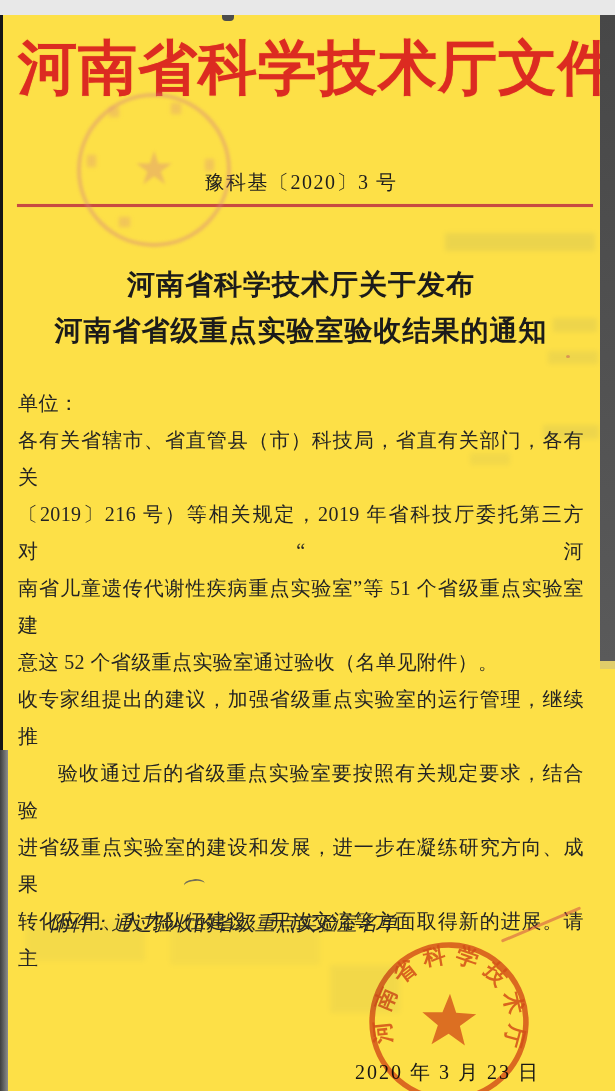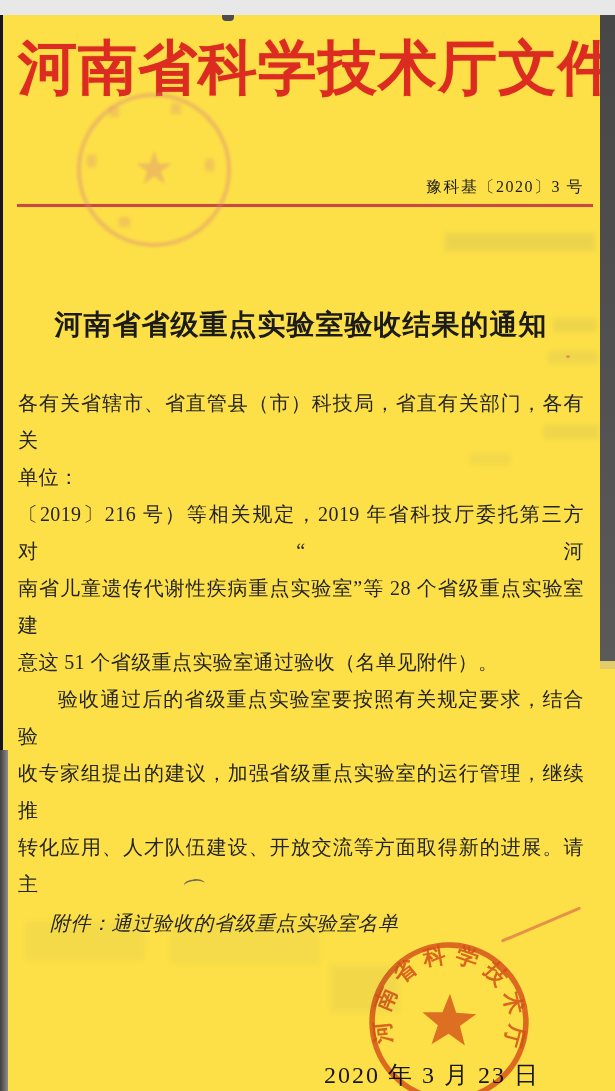--- a/index.html
+++ b/index.html
@@ -16,7 +16,7 @@
     color:#dc2b21; letter-spacing:1px; white-space:nowrap;
     text-shadow:0 0 1px rgba(220,43,33,.55);
   }
-  .doc-number{ top:162px; text-align:right; font-size:16px; letter-spacing:1.5px; color:#1d1d1d;}
+  .doc-number{ top:154px; text-align:center; font-size:20px; letter-spacing:1.5px; color:#1d1d1d;}
   .red-rule{ position:absolute; left:17px; top:189px; width:576px; height:3px;
     background:#c84a41; box-shadow:0 0 1px #d98079;}
   .main-title{ text-align:center; font-weight:bold; color:#1b1b1b; font-size:28px;

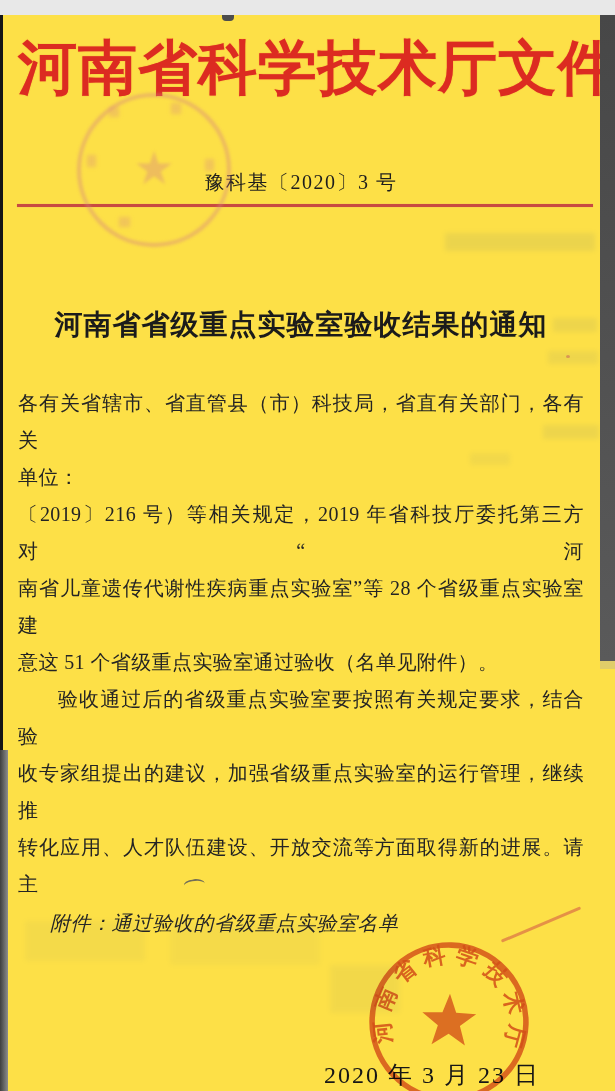--- a/index.html
+++ b/index.html
@@ -95,6 +95,7 @@
 
   <div class="red-rule"></div>
 
+  <div class="content main-title t1">河南省科学技术厅关于发布</div>
   <div class="content main-title t2">河南省省级重点实验室验收结果的通知</div>
 
   <div class="content body-block">

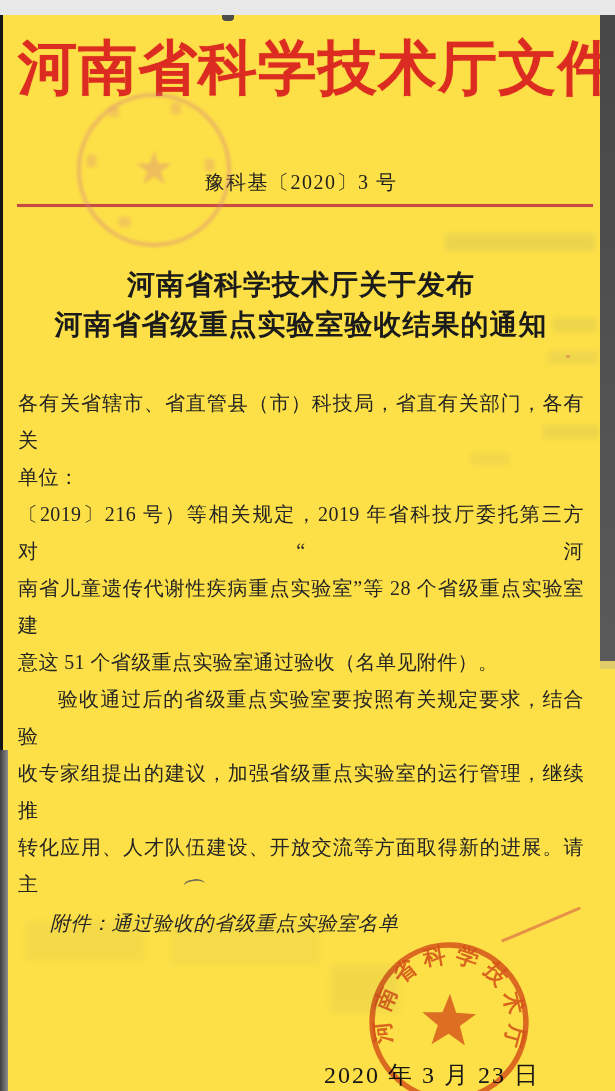--- a/index.html
+++ b/index.html
@@ -21,7 +21,7 @@
     background:#c84a41; box-shadow:0 0 1px #d98079;}
   .main-title{ text-align:center; font-weight:bold; color:#1b1b1b; font-size:28px;
     letter-spacing:1px; white-space:nowrap;}
-  .t1{top:251px;} .t2{top:291px;}
+  .t1{top:251px;} .t2{top:297px;}
 
   .body-block{ top:370px; font-size:20px; line-height:37px; color:#242424;}
   .bl{ width:566px; letter-spacing:.4px;}

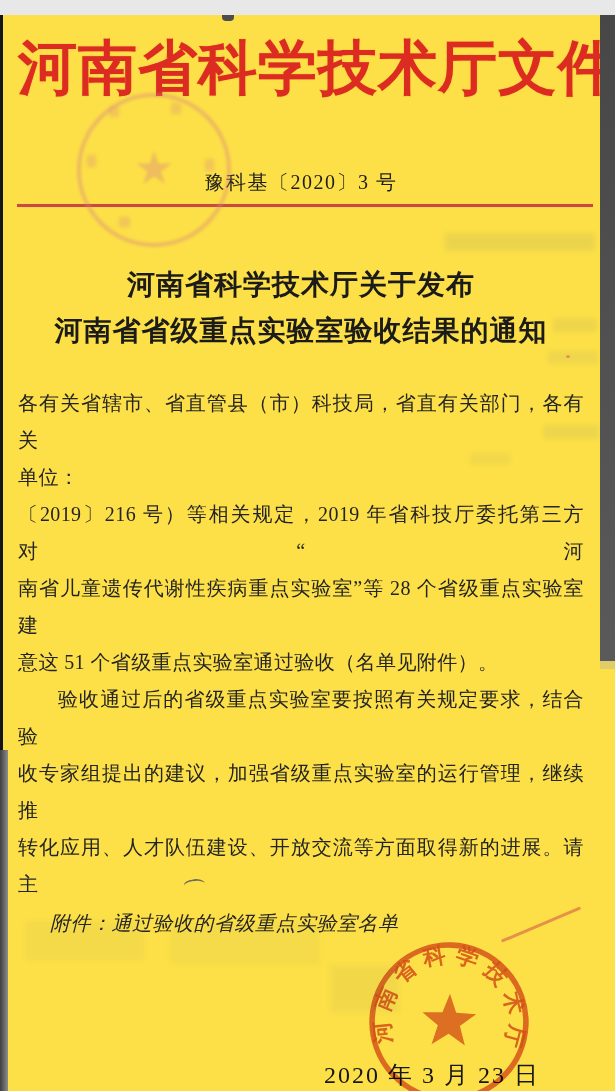--- a/index.html
+++ b/index.html
@@ -99,8 +99,8 @@
   <div class="content main-title t2">河南省省级重点实验室验收结果的通知</div>
 
   <div class="content body-block">
+    <div class="bl">单位：</div>
     <div class="bl j">各有关省辖市、省直管县（市）科技局，省直有关部门，各有关</div>
-    <div class="bl">单位：</div>
     <div class="bl j">〔2019〕216 号）等相关规定，2019 年省科技厅委托第三方对“河</div>
     <div class="bl j">南省儿童遗传代谢性疾病重点实验室”等 28 个省级重点实验室建</div>
     <div class="bl">意这 51 个省级重点实验室通过验收（名单见附件）。</div>

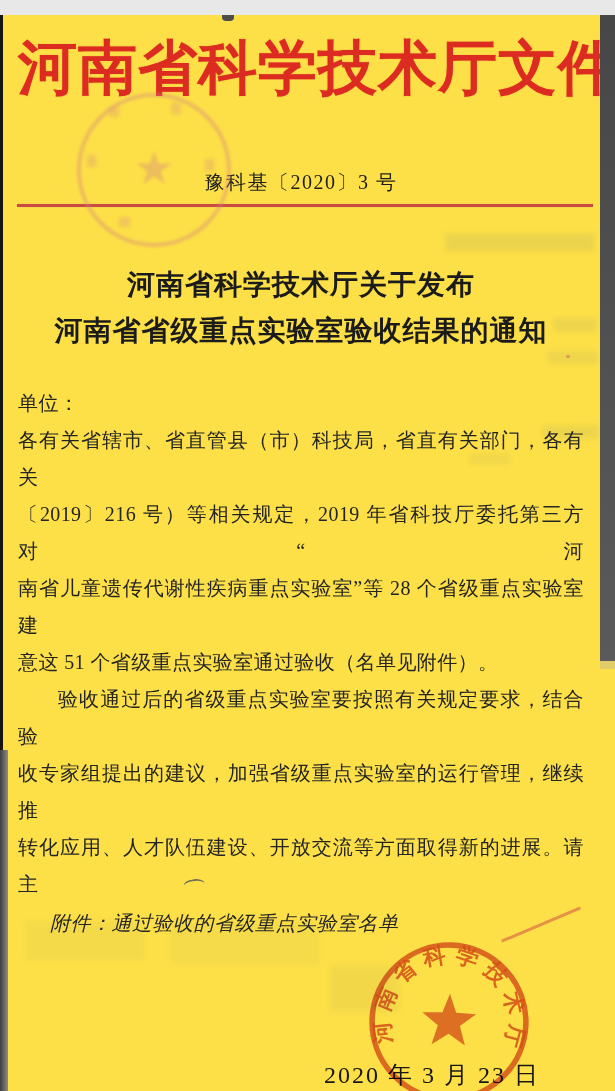--- a/index.html
+++ b/index.html
@@ -102,7 +102,7 @@
     <div class="bl">单位：</div>
     <div class="bl j">各有关省辖市、省直管县（市）科技局，省直有关部门，各有关</div>
     <div class="bl j">〔2019〕216 号）等相关规定，2019 年省科技厅委托第三方对“河</div>
-    <div class="bl j">南省儿童遗传代谢性疾病重点实验室”等 28 个省级重点实验室建</div>
+    <div class="bl j">南省儿童遗传代谢性疾病重点实验室”等 51 个省级重点实验室建</div>
     <div class="bl">意这 51 个省级重点实验室通过验收（名单见附件）。</div>
     <div class="bl j ind">验收通过后的省级重点实验室要按照有关规定要求，结合验</div>
     <div class="bl j">收专家组提出的建议，加强省级重点实验室的运行管理，继续推</div>

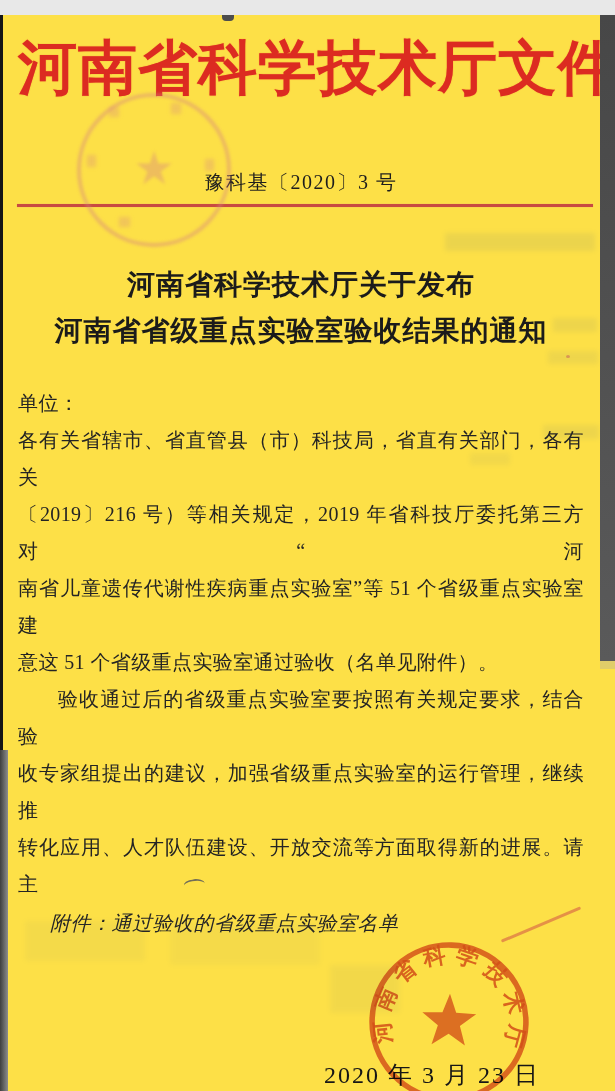--- a/index.html
+++ b/index.html
@@ -103,7 +103,7 @@
     <div class="bl j">各有关省辖市、省直管县（市）科技局，省直有关部门，各有关</div>
     <div class="bl j">〔2019〕216 号）等相关规定，2019 年省科技厅委托第三方对“河</div>
     <div class="bl j">南省儿童遗传代谢性疾病重点实验室”等 51 个省级重点实验室建</div>
-    <div class="bl">意这 51 个省级重点实验室通过验收（名单见附件）。</div>
+    <div class="bl">意这 52 个省级重点实验室通过验收（名单见附件）。</div>
     <div class="bl j ind">验收通过后的省级重点实验室要按照有关规定要求，结合验</div>
     <div class="bl j">收专家组提出的建议，加强省级重点实验室的运行管理，继续推</div>
     <div class="bl j">转化应用、人才队伍建设、开放交流等方面取得新的进展。请主</div>

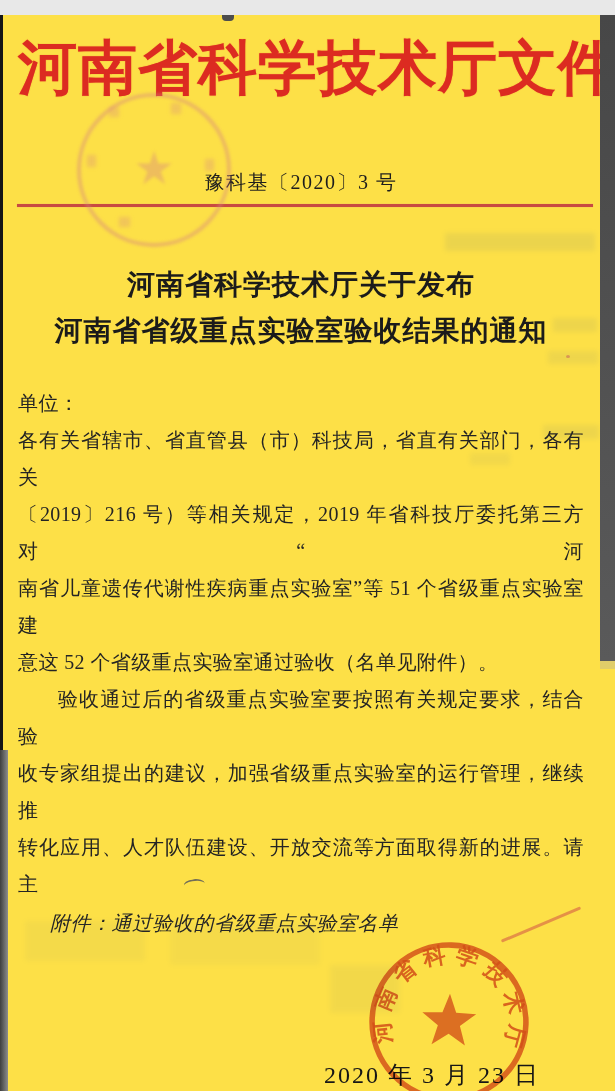--- a/index.html
+++ b/index.html
@@ -104,8 +104,8 @@
     <div class="bl j">〔2019〕216 号）等相关规定，2019 年省科技厅委托第三方对“河</div>
     <div class="bl j">南省儿童遗传代谢性疾病重点实验室”等 51 个省级重点实验室建</div>
     <div class="bl">意这 52 个省级重点实验室通过验收（名单见附件）。</div>
+    <div class="bl j">收专家组提出的建议，加强省级重点实验室的运行管理，继续推</div>
     <div class="bl j ind">验收通过后的省级重点实验室要按照有关规定要求，结合验</div>
-    <div class="bl j">收专家组提出的建议，加强省级重点实验室的运行管理，继续推</div>
     <div class="bl j">转化应用、人才队伍建设、开放交流等方面取得新的进展。请主</div>
 
   </div>

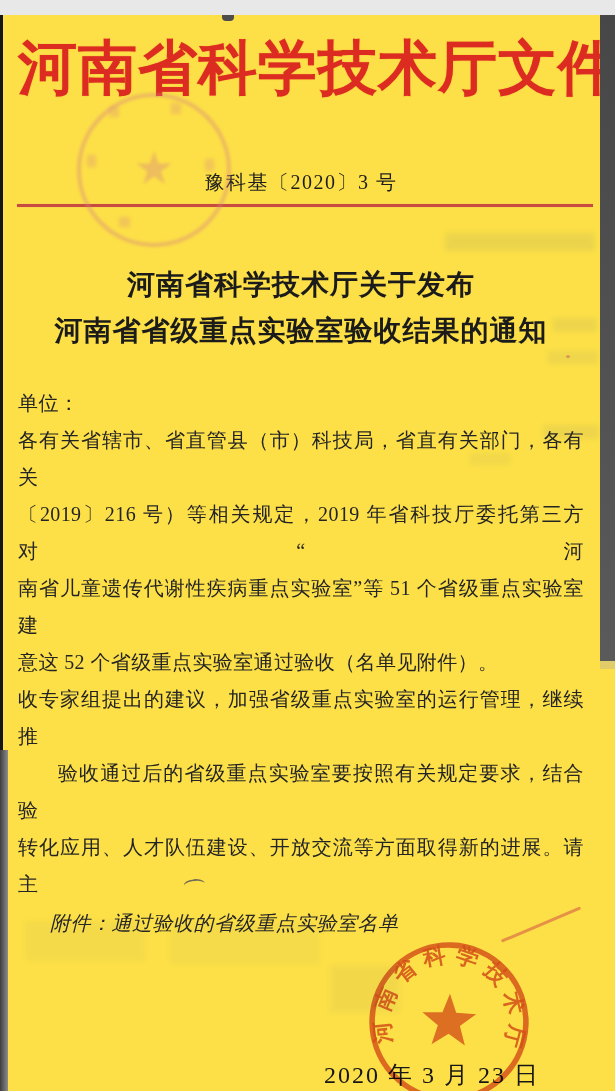--- a/index.html
+++ b/index.html
@@ -106,6 +106,7 @@
     <div class="bl">意这 52 个省级重点实验室通过验收（名单见附件）。</div>
     <div class="bl j">收专家组提出的建议，加强省级重点实验室的运行管理，继续推</div>
     <div class="bl j ind">验收通过后的省级重点实验室要按照有关规定要求，结合验</div>
+    <div class="bl j">进省级重点实验室的建设和发展，进一步在凝练研究方向、成果</div>
     <div class="bl j">转化应用、人才队伍建设、开放交流等方面取得新的进展。请主</div>
 
   </div>

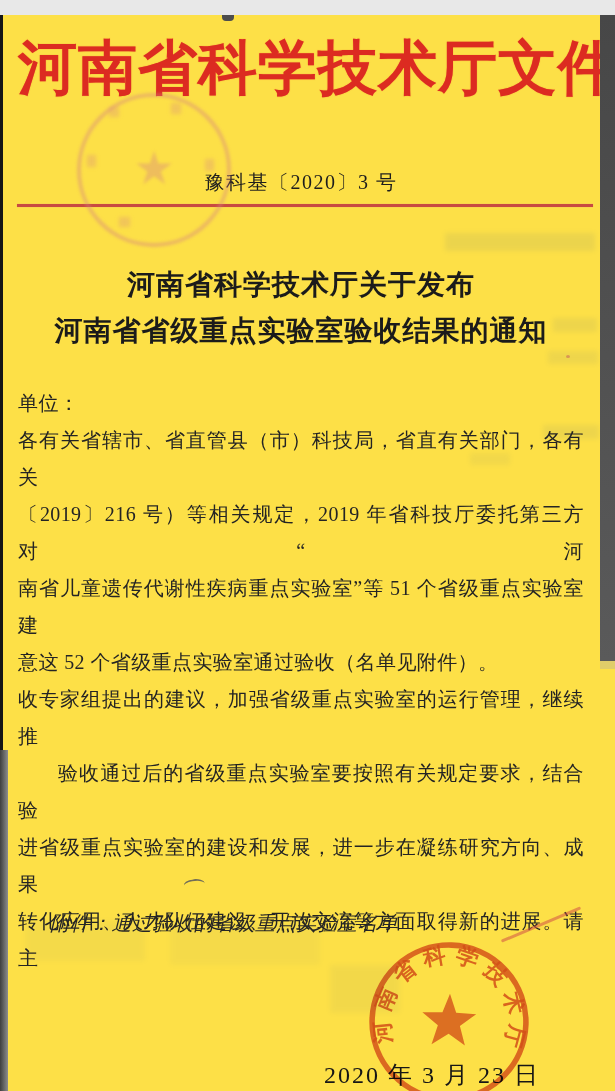--- a/index.html
+++ b/index.html
@@ -29,7 +29,7 @@
   .ind{ text-indent:40px;}
 
   .attachment{ top:895px; font-size:20px; letter-spacing:.5px; padding-left:32px;font-style:italic;}
-  .date-line{ top:1044px; font-size:24px; text-align:right; padding-right:44px;
+  .date-line{ top:1044px; font-size:20px; text-align:right; padding-right:44px;
     box-sizing:border-box; letter-spacing:2px; color:#161616;}
 
   

